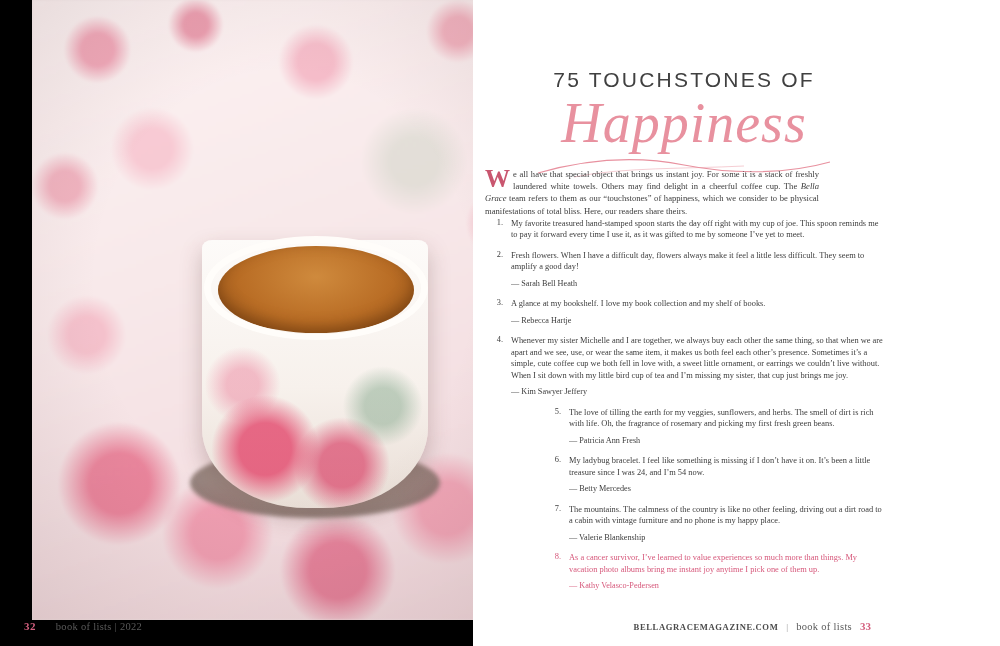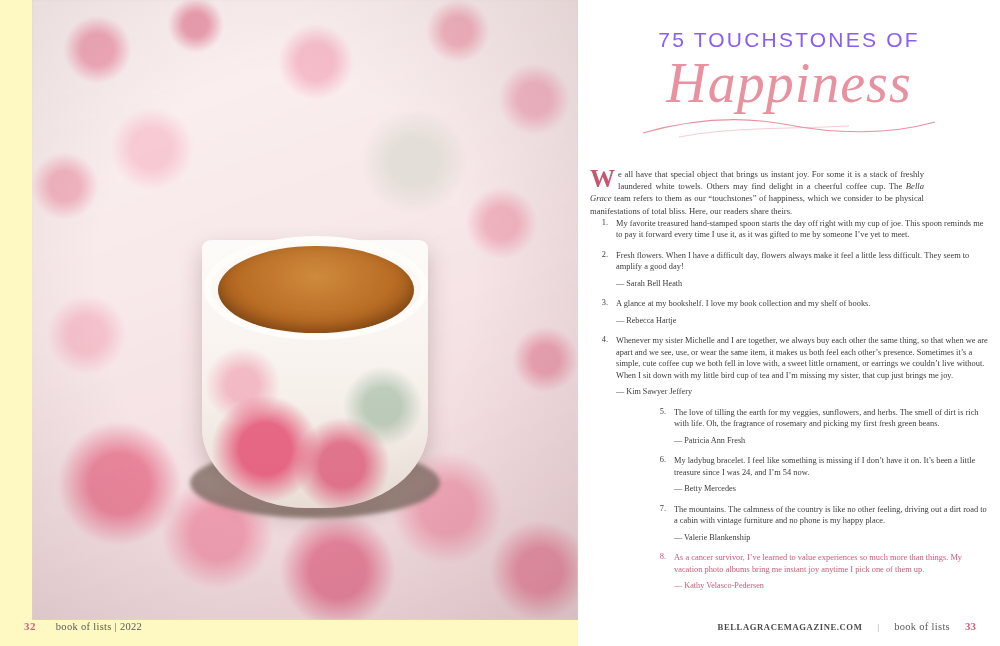--- a/index.html
+++ b/index.html
@@ -158,8 +158,9 @@
     font-family: "Liberation Sans", sans-serif;
     font-size: 21px;
     letter-spacing: 2.2px;
-    color: #8b5cf6;
+    color: #404040;
     font-weight: 300;
+    margin-top: 40px;
   }
   .title-script {
     font-family: "Liberation Serif", serif;

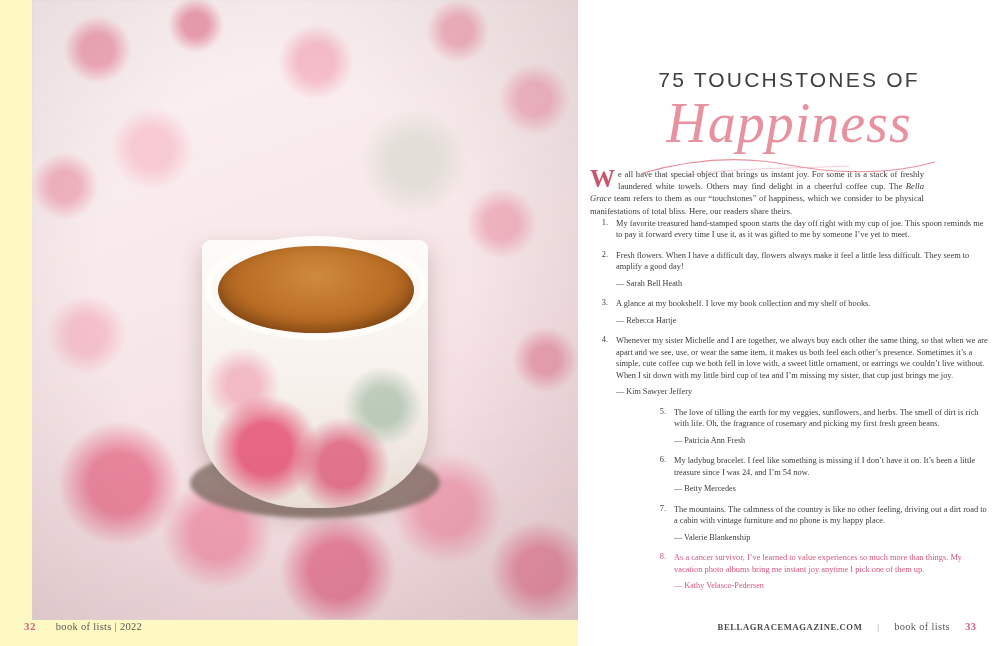--- a/index.html
+++ b/index.html
@@ -25,9 +25,9 @@
   
   .page-left {
     position: relative;
-    width: 578px;
+    width: 473px;
     height: 646px;
-    background: #fef9c3;
+    background: #000000;
     overflow: hidden;
   }
   .photo {

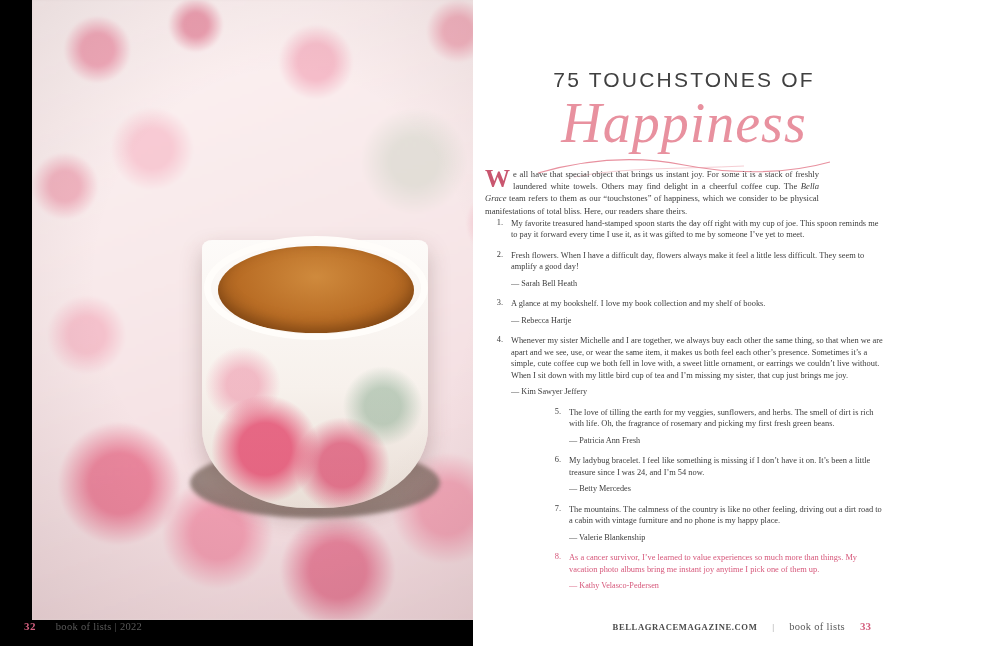--- a/index.html
+++ b/index.html
@@ -242,7 +242,7 @@
     bottom: 14px;
     display: flex;
     align-items: baseline;
-    gap: 15px;
+    gap: 8px;
   }
   .folio-right .brand {
     font-size: 8.6px;

